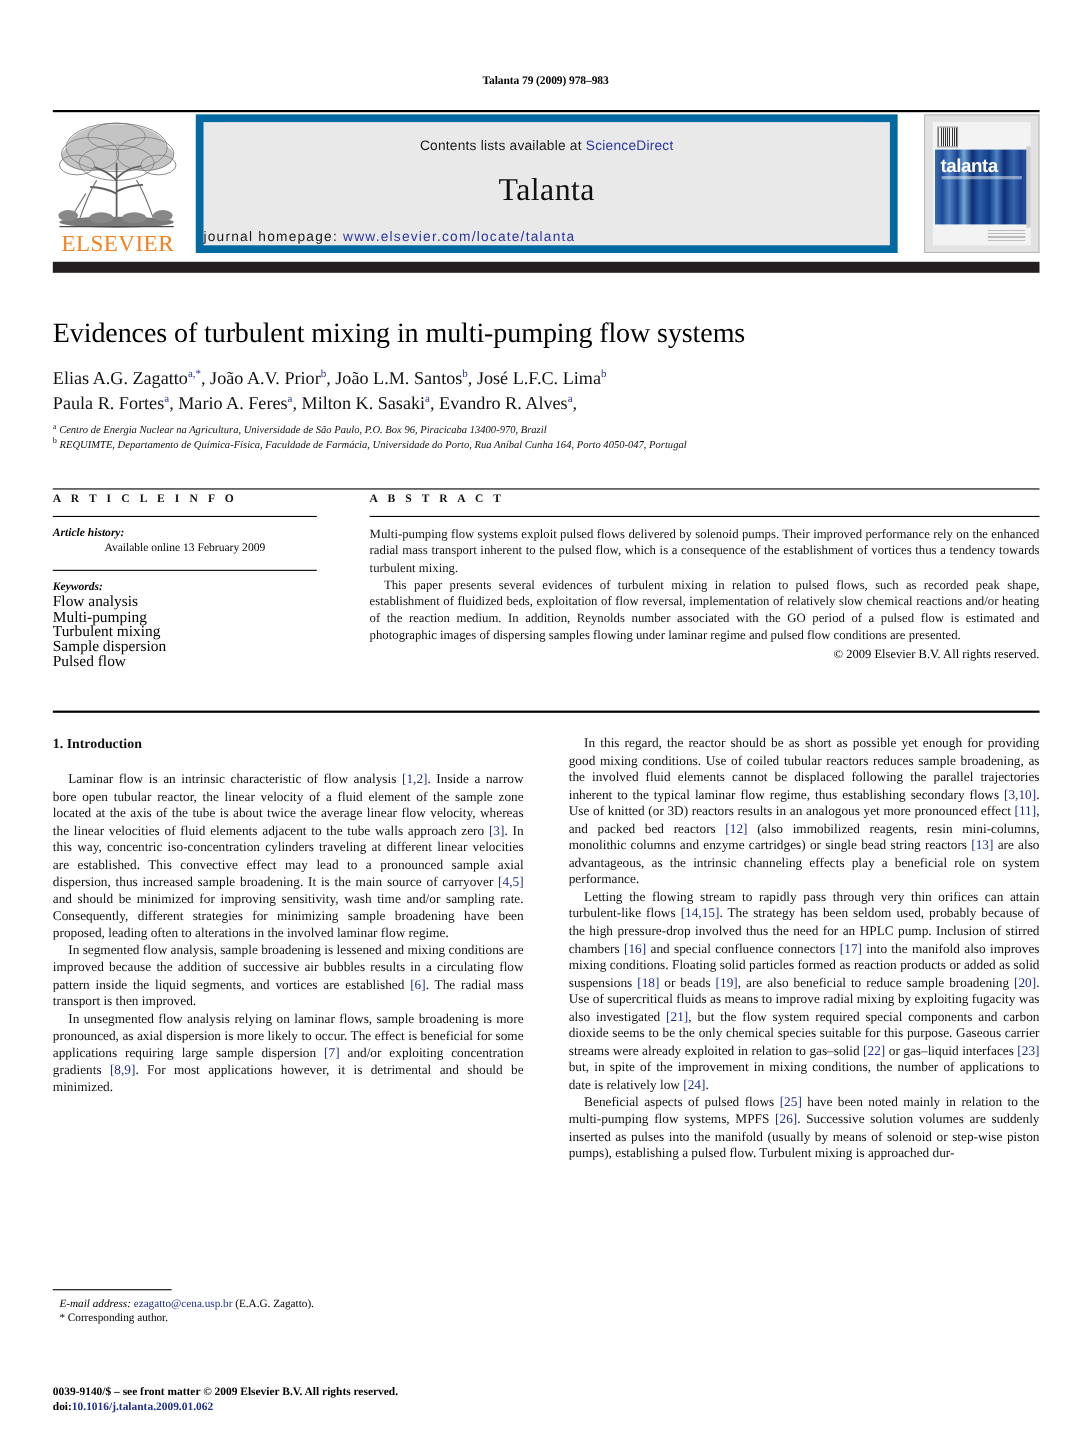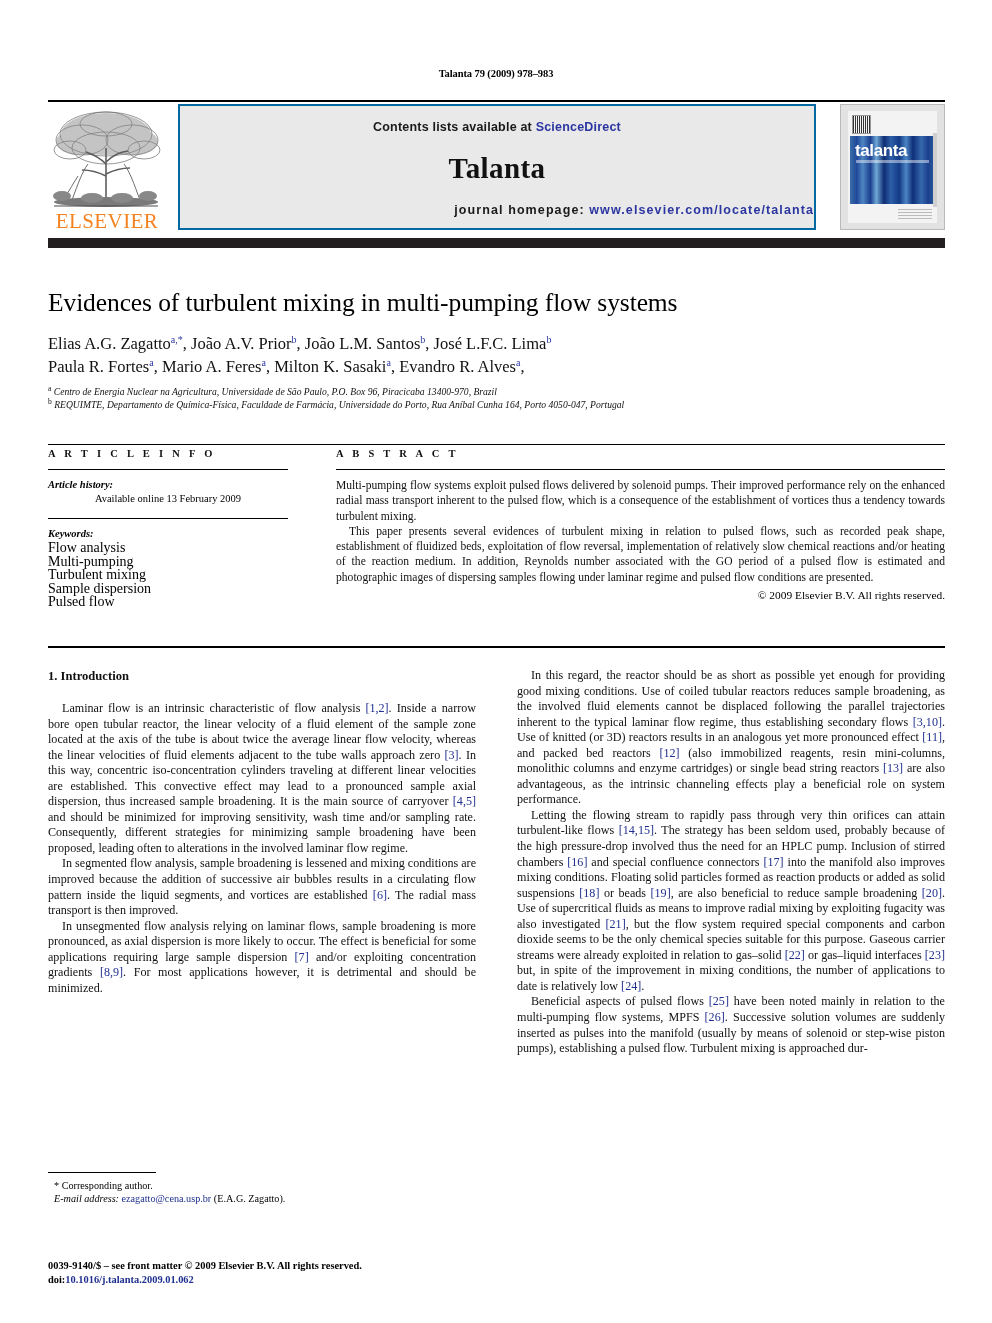--- a/index.html
+++ b/index.html
@@ -81,9 +81,8 @@
     width: 638px;
     height: 126px;
     background: #e9e9e9;
-    border: 2px solid #0369a1;
+    border: 7px solid #0369a1;
     box-sizing: border-box;
-    font-weight: bold;
   }
   .contents-line {
     position: absolute;

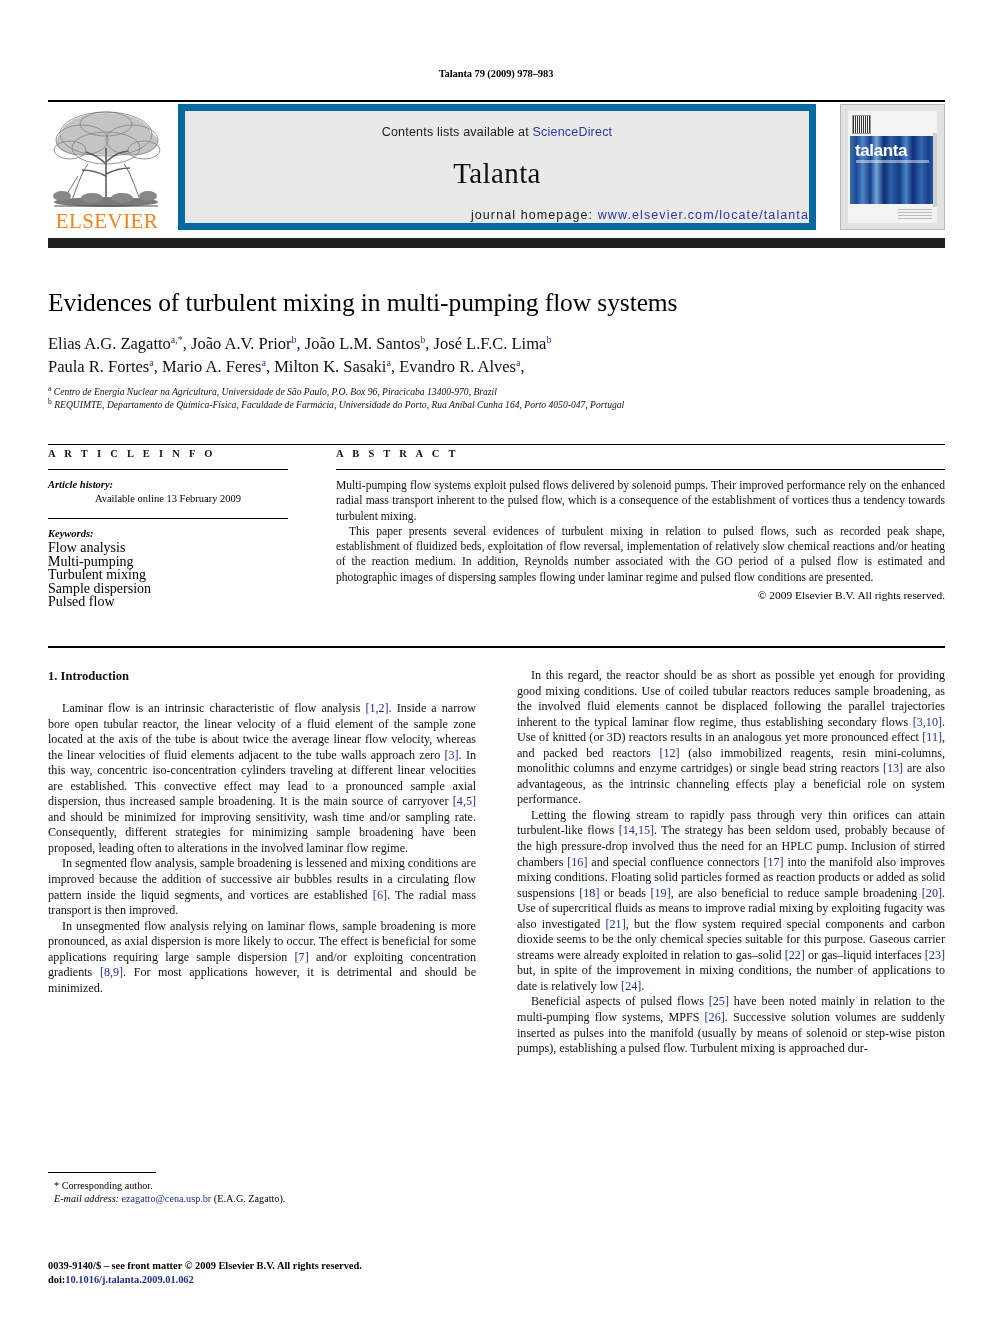--- a/index.html
+++ b/index.html
@@ -111,7 +111,7 @@
     position: absolute;
     left: 0; top: 97px;
     width: 100%;
-    text-align: right;
+    text-align: left;
     font-family: "Liberation Sans", sans-serif;
     font-size: 12.5px;
     letter-spacing: 1.1px;

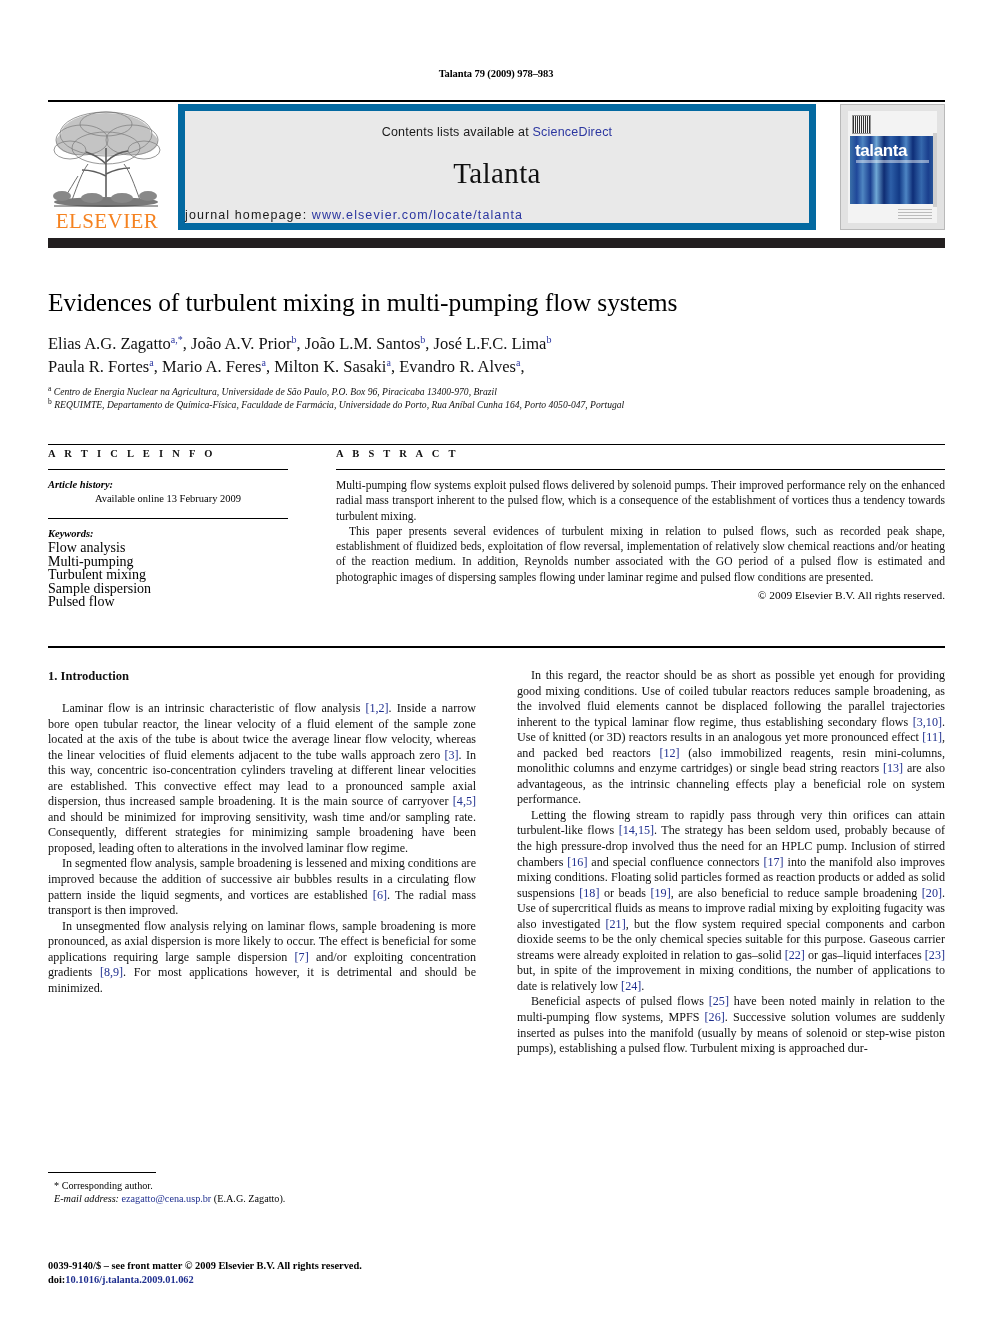--- a/index.html
+++ b/index.html
@@ -506,13 +506,13 @@
   <div class="footnote">
     <div class="foot-rule"></div>
     <div class="fn-line">
-      <span>*</span>
-      <span>Corresponding author.</span>
-    </div>
-    <div class="fn-line">
       <span class="fn-mail">E-mail address:</span>
       <span class="fn-link">ezagatto@cena.usp.br</span>
       <span>(E.A.G. Zagatto).</span>
+    </div>
+    <div class="fn-line">
+      <span>*</span>
+      <span>Corresponding author.</span>
     </div>
   </div>
 

